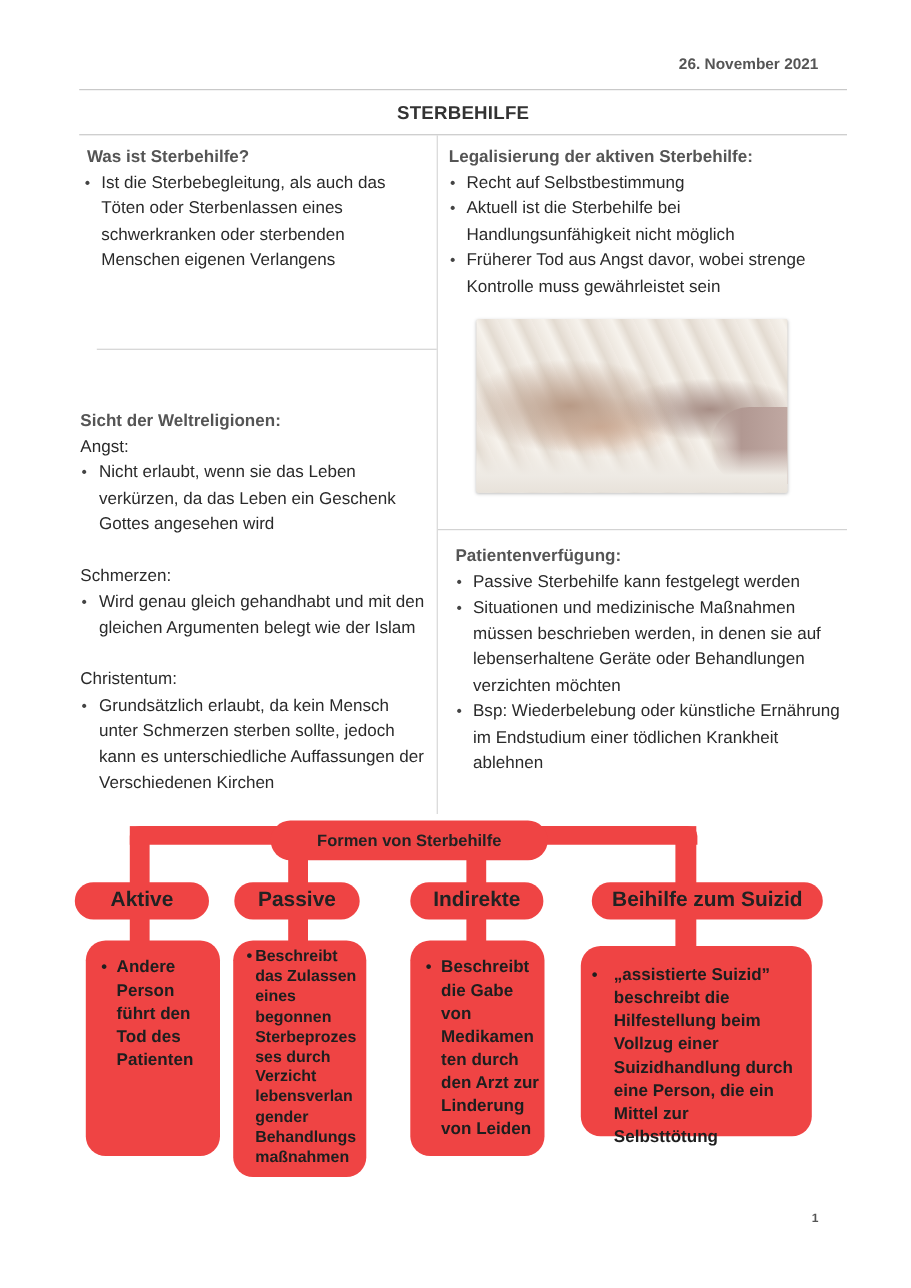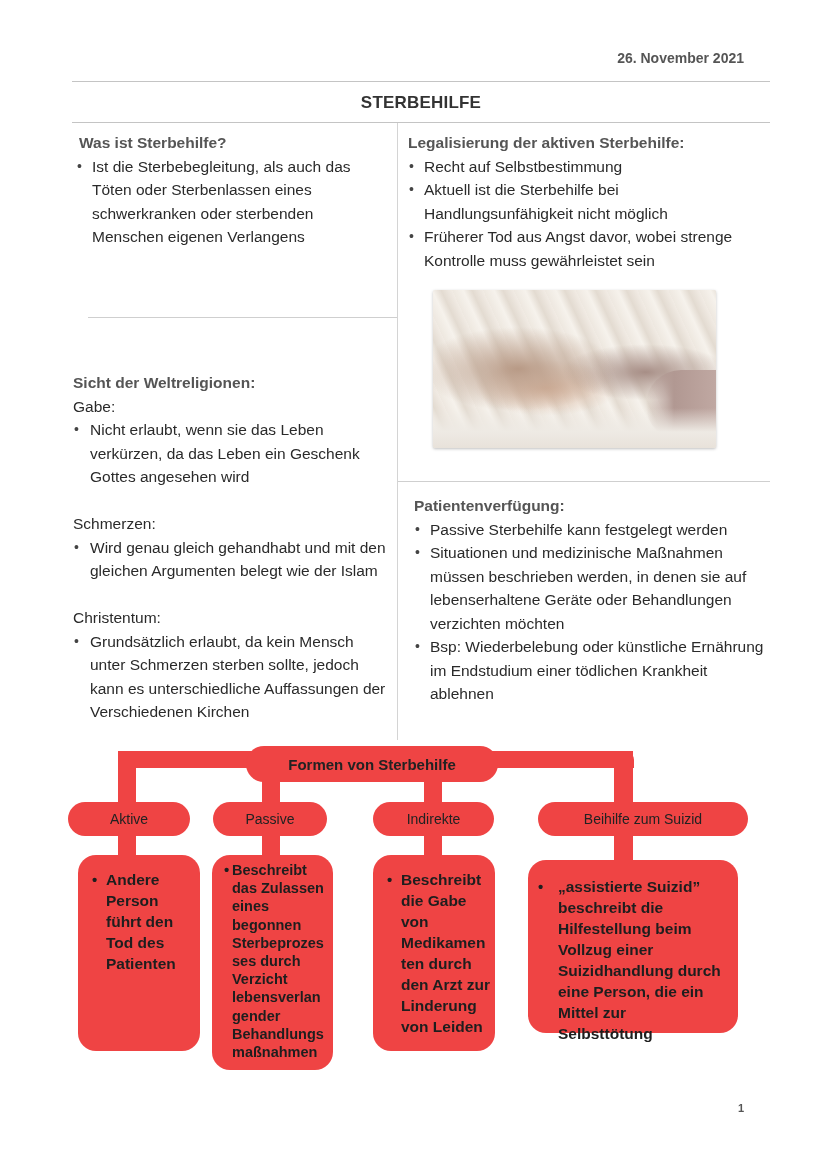--- a/index.html
+++ b/index.html
@@ -96,7 +96,7 @@
 
   <section class="section s-sicht">
     <h3>Sicht der Weltreligionen:</h3>
-    <div class="sub">Gabe:</div>
+    <div class="sub">Angst:</div>
     <ul>
       <li>Nicht erlaubt, wenn sie das Leben verkürzen, da das Leben ein Geschenk Gottes angesehen wird</li>
     </ul>

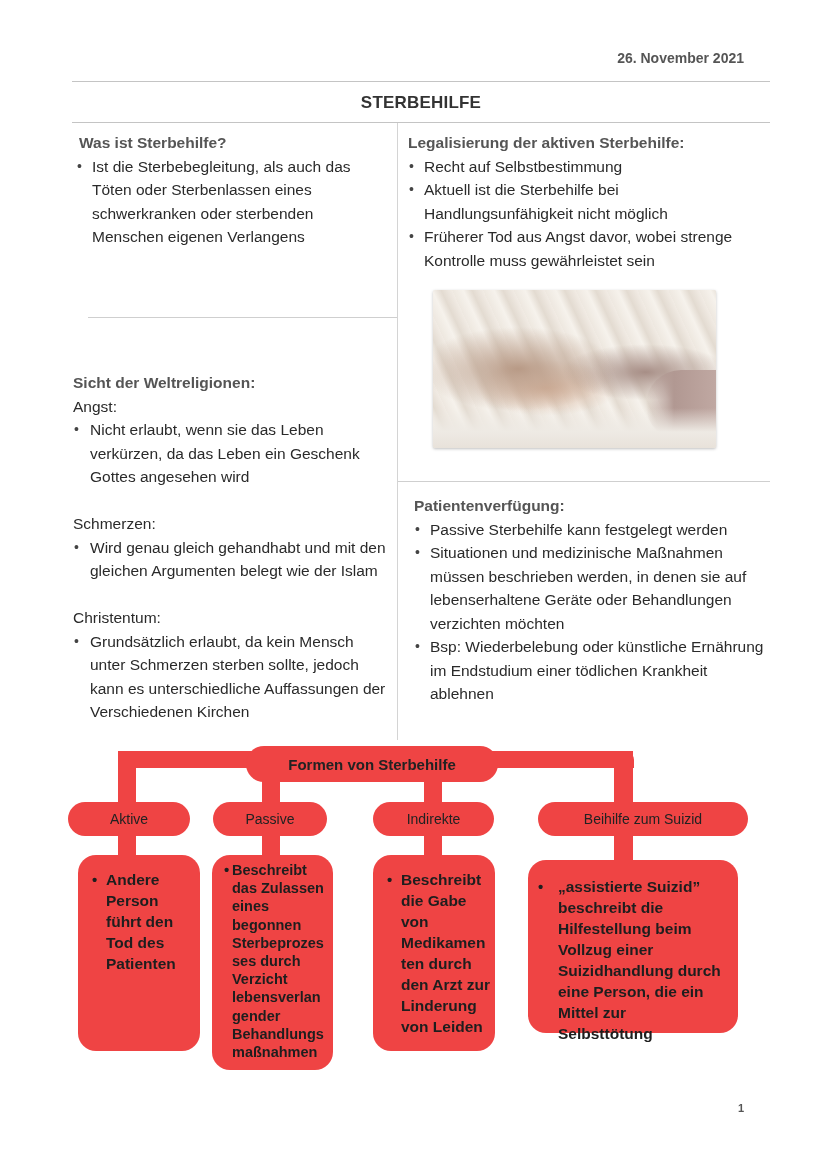--- a/index.html
+++ b/index.html
@@ -47,7 +47,7 @@
   .diagram { position: absolute; left: 0; top: 0; width: 828px; height: 1171px; pointer-events: none; }
   .diagram > * { pointer-events: auto; }
   .bar { position: absolute; }
-  .pill { position: absolute; display: flex; align-items: center; justify-content: center; font-size: 14px; font-weight: normal; color: #222; border-radius: 18px; }
+  .pill { position: absolute; display: flex; align-items: center; justify-content: center; font-size: 19px; font-weight: bold; color: #222; border-radius: 18px; }
   .root { left: 246px; top: 746px; width: 252px; height: 36px; font-weight: normal; font-size: 15px; border-radius: 18px; }
   .root span { font-weight: bold; }
   .box { position: absolute; border-radius: 18px; padding: 14px 2px 10px 12px; font-size: 15.5px; line-height: 21px; font-weight: bold; color: #1e1e1e; }

